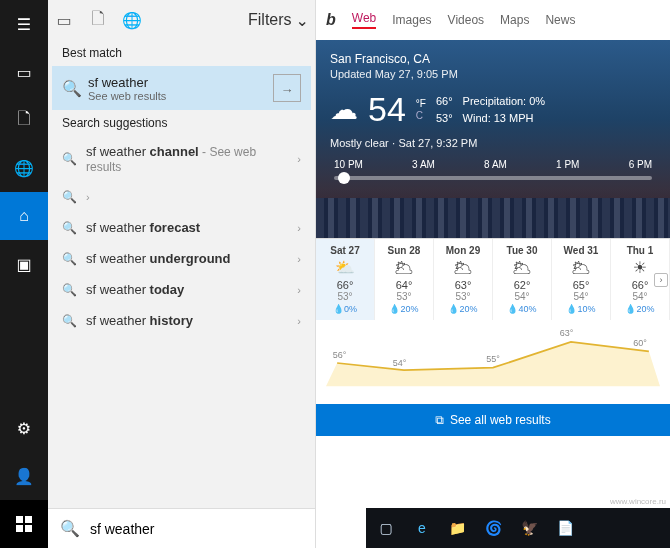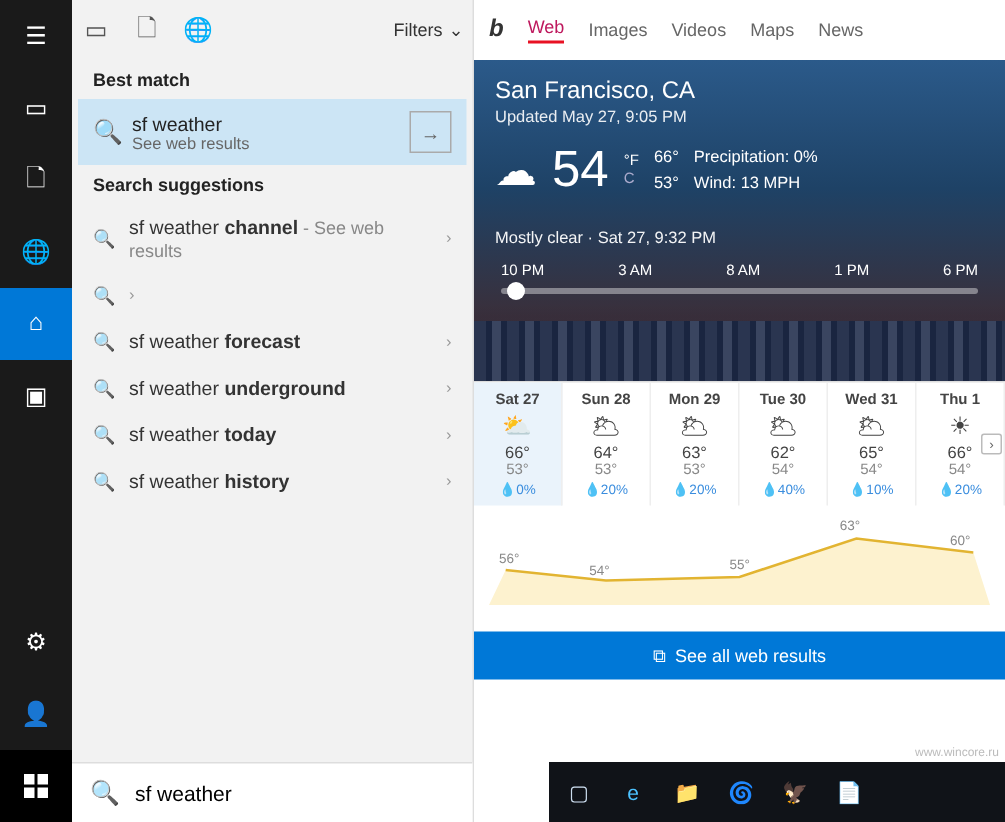--- a/index.html
+++ b/index.html
@@ -14,7 +14,7 @@
 .ptop{height:40px;display:flex;align-items:center;padding:0 6px;gap:14px}
 .ptop .pic{width:20px;height:20px;display:flex;align-items:center;justify-content:center;color:#555}
 .ptop .flex1{flex:1}
-.ptop .filters{font-size:12px;color:#333;display:flex;align-items:center;gap:4px}
+.ptop .filters{font-size:16px;color:#333;display:flex;align-items:center;gap:4px}
 .section-h{font-size:12px;font-weight:700;padding:6px 14px;color:#222}
 .best{background:#cce5f5;margin:0 4px;display:flex;align-items:center;padding:8px 10px;gap:10px}
 .best .mag{width:16px;color:#555}

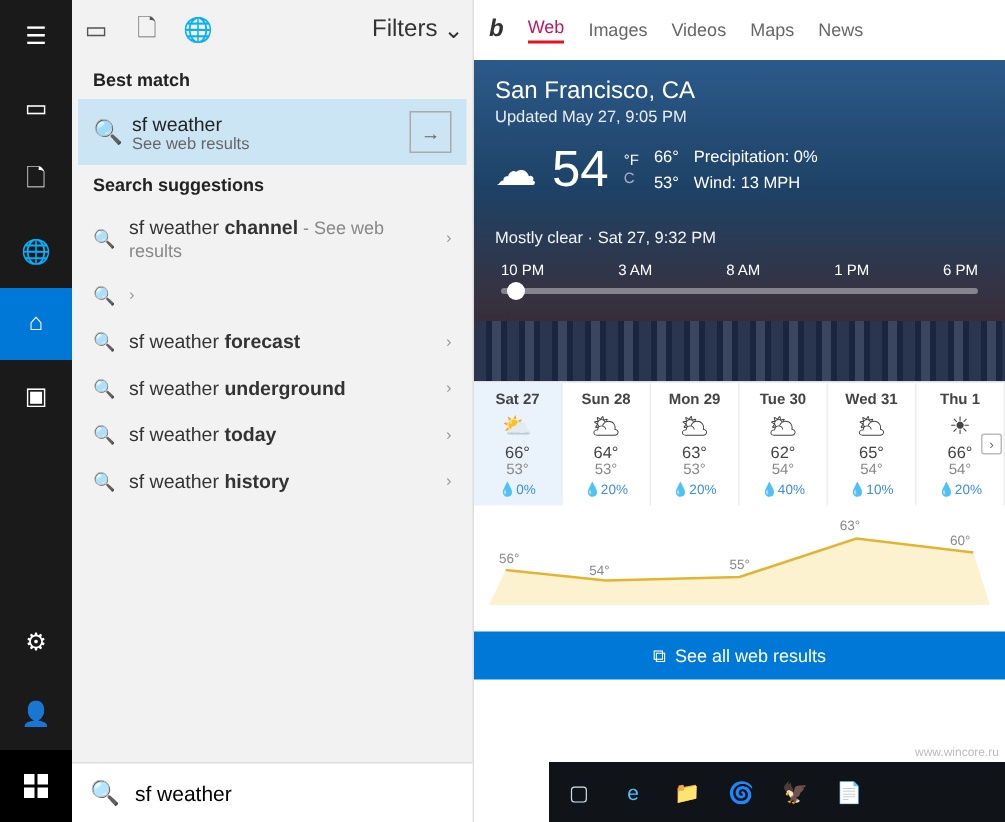--- a/index.html
+++ b/index.html
@@ -15,7 +15,7 @@
 .ptop .pic{width:20px;height:20px;display:flex;align-items:center;justify-content:center;color:#555}
 .ptop .flex1{flex:1}
 .ptop .filters{font-size:16px;color:#333;display:flex;align-items:center;gap:4px}
-.section-h{font-size:12px;font-weight:700;padding:6px 14px;color:#222}
+.section-h{font-size:12px;font-weight:400;padding:6px 14px;color:#222}
 .best{background:#cce5f5;margin:0 4px;display:flex;align-items:center;padding:8px 10px;gap:10px}
 .best .mag{width:16px;color:#555}
 .best .bt{flex:1}

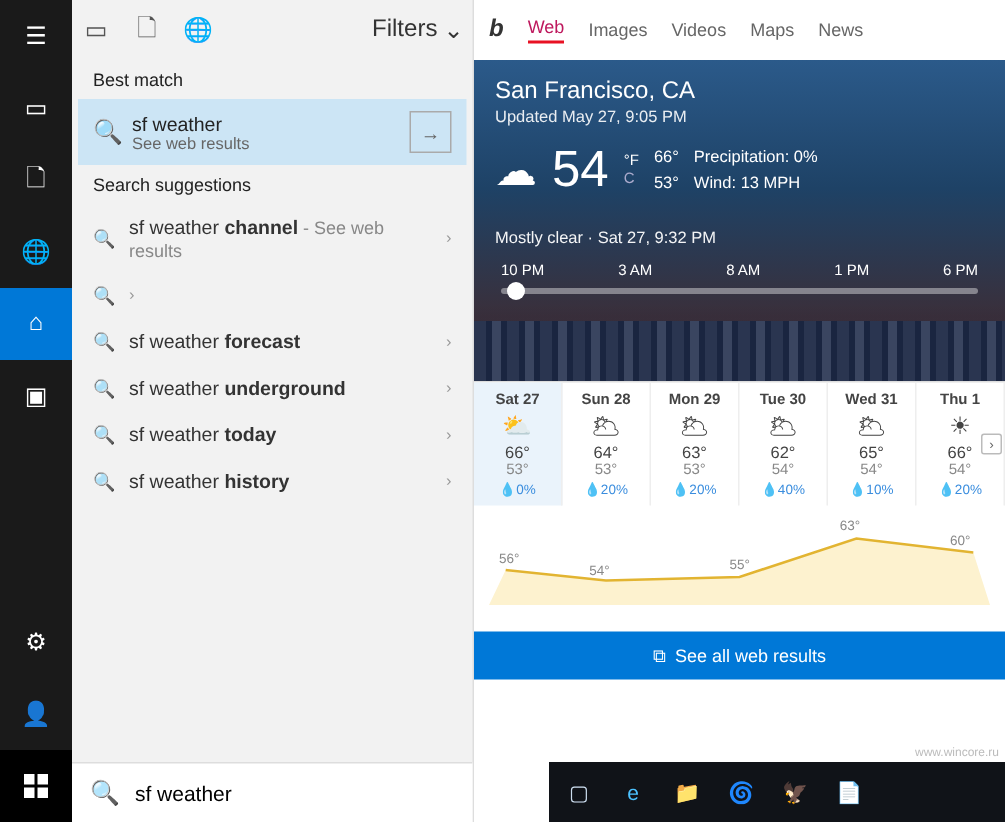--- a/index.html
+++ b/index.html
@@ -36,7 +36,7 @@
 .btabs .logo{font-weight:bold;font-size:16px;color:#333;font-style:italic}
 .btabs .tab.active{color:#be185d;border-bottom:2px solid #e81123;padding-bottom:2px}
 .hero{background:linear-gradient(180deg,#2b5a8a 0%,#1e4266 40%,#3a2f3a 80%,#4a3a3a 100%);color:#fff;padding:12px 14px 0 14px;position:relative}
-.hero .loc{font-size:16px}
+.hero .loc{font-size:12px}
 .hero .upd{font-size:11px;opacity:.9;margin-top:2px}
 .cur{display:flex;align-items:center;gap:10px;margin-top:10px}
 .cur .wic{font-size:28px}

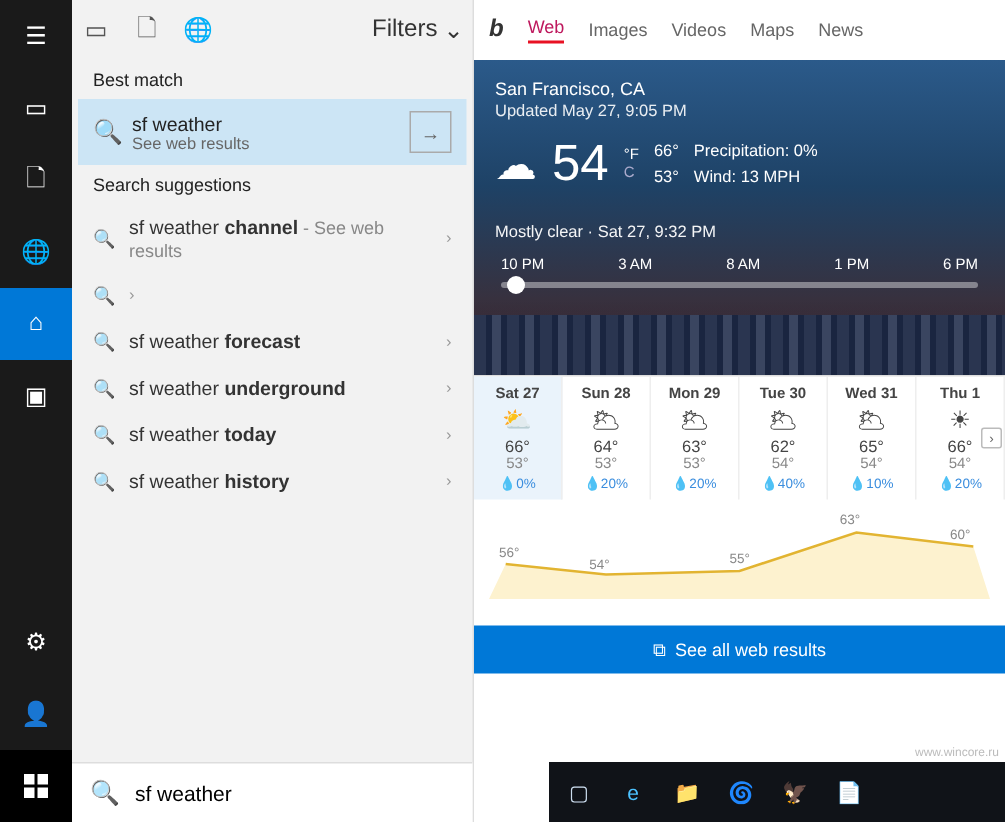--- a/index.html
+++ b/index.html
@@ -46,7 +46,7 @@
 .cur .units .off{color:#aac}
 .cur .hl{font-size:11px;line-height:1.5}
 .cur .det{font-size:11px;line-height:1.5}
-.cond{font-size:11px;margin-top:20px;opacity:.95}
+.cond{font-size:11px;margin-top:8px;opacity:.95}
 .timeline{margin-top:10px;display:flex;justify-content:space-between;font-size:10px;padding:0 4px}
 .track{height:4px;background:rgba(255,255,255,.4);border-radius:2px;margin:6px 4px 0 4px;position:relative}
 .track .dot{position:absolute;left:4px;top:-4px;width:12px;height:12px;border-radius:50%;background:#fff}

